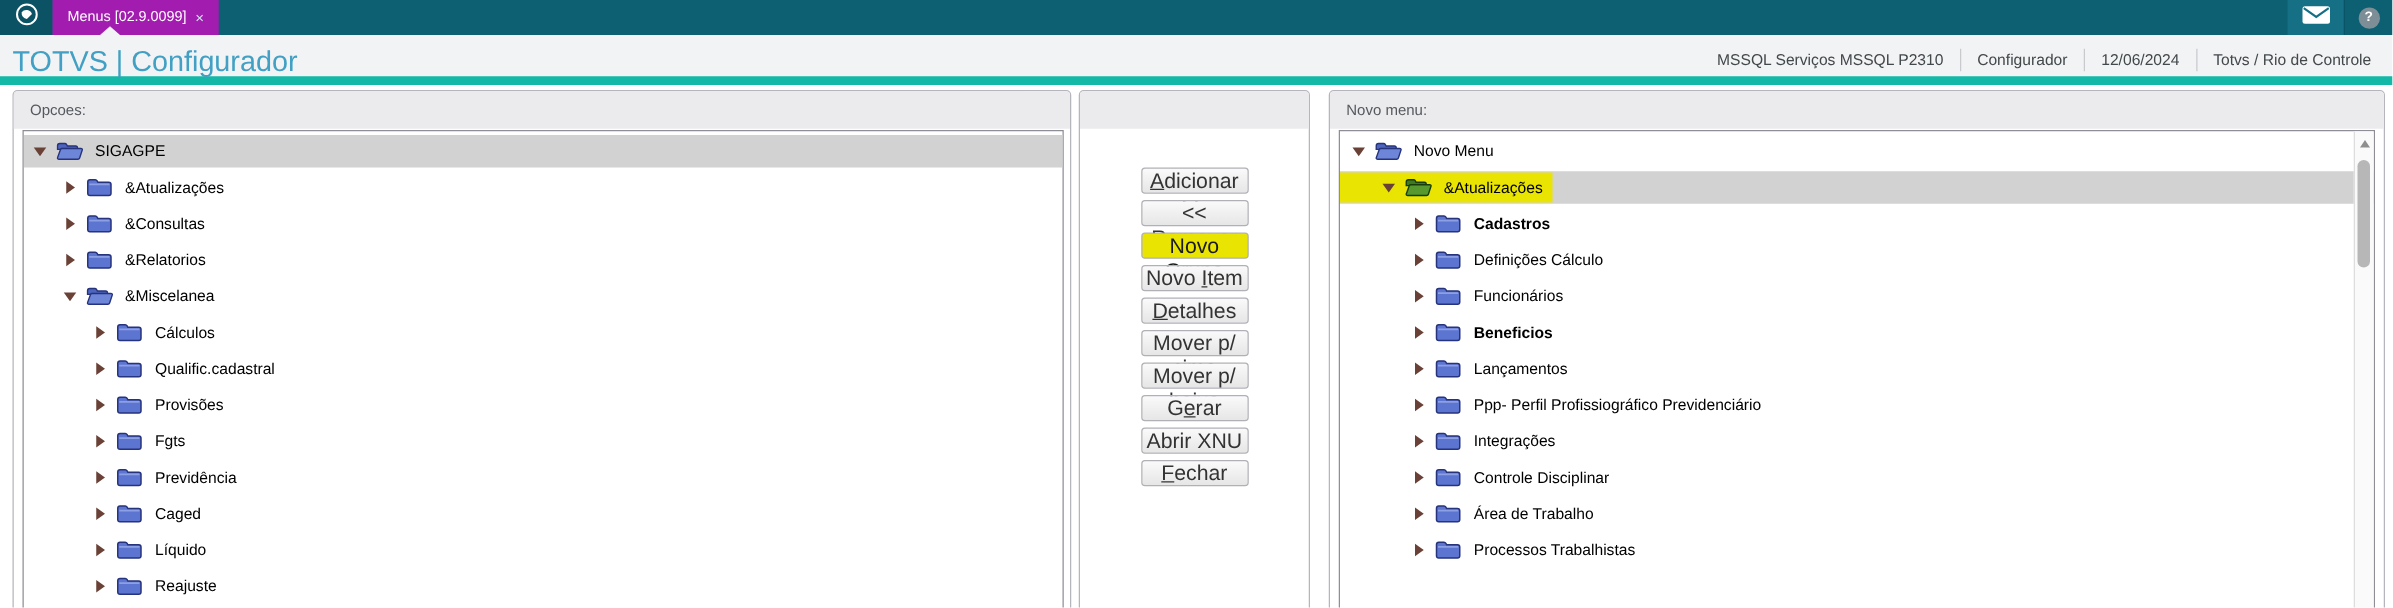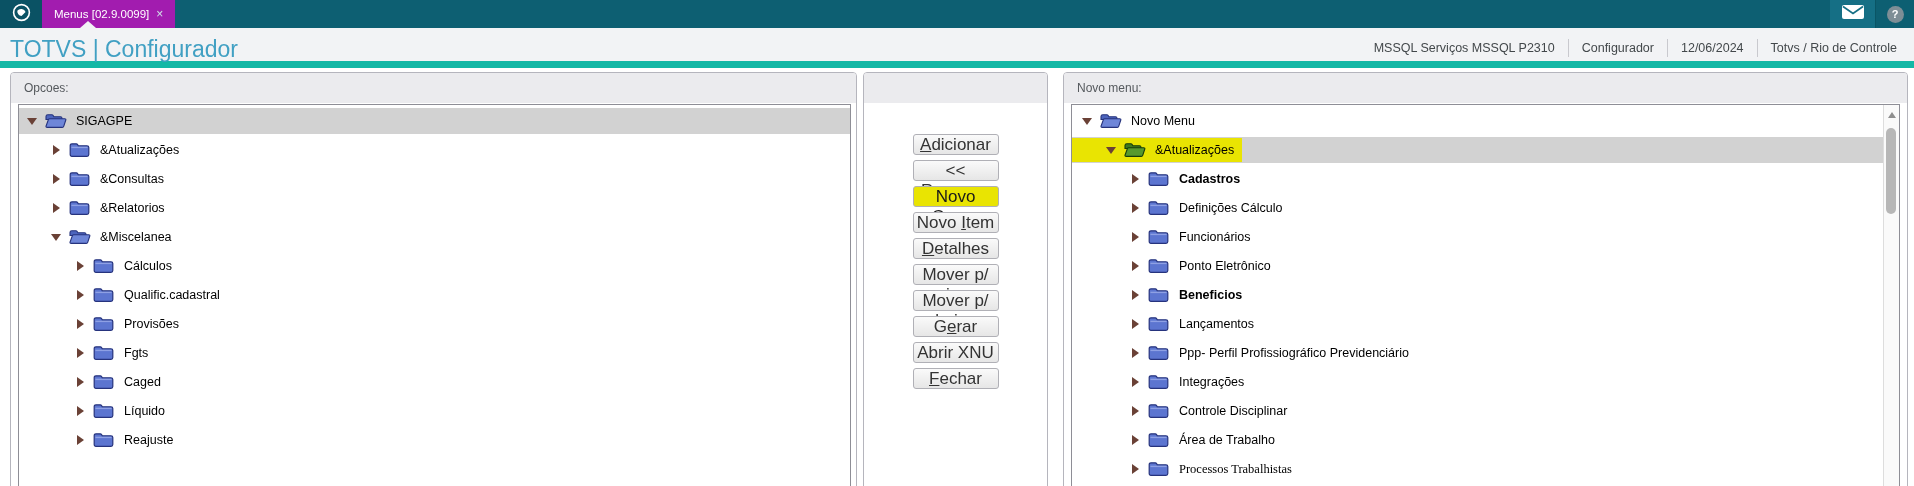--- a/index.html
+++ b/index.html
@@ -389,20 +389,6 @@
         </div>
       </div>
       <div class="tree-row">
-        <div class="row-inner" style="padding-left: 56px;">
-          <span class="arrow-box">
-            <span class="arr-collapsed"></span>
-          </span>
-          <span class="folder">
-            <svg width="21" height="16" viewBox="0 0 21 16">
-              <path d="M1.2 3.6 Q1.2 1.8 3 1.8 L7.2 1.8 Q8.2 1.8 8.7 2.7 L9.3 3.8 L18 3.8 Q19.8 3.8 19.8 5.6 L19.8 12.6 Q19.8 14.4 18 14.4 L3 14.4 Q1.2 14.4 1.2 12.6 Z" fill="#5c75d0" stroke="#26337d" stroke-width="1.2"></path>
-              <path d="M2.4 5.4 L18.6 5.4" stroke="#8ea0e4" stroke-width="1.4"></path>
-            </svg>
-          </span>
-          <span class="lbl">Ponto Eletrônico</span>
-        </div>
-      </div>
-      <div class="tree-row">
         <div class="row-inner" style="padding-left: 56px; font-weight: bold;">
           <span class="arrow-box">
             <span class="arr-collapsed"></span>

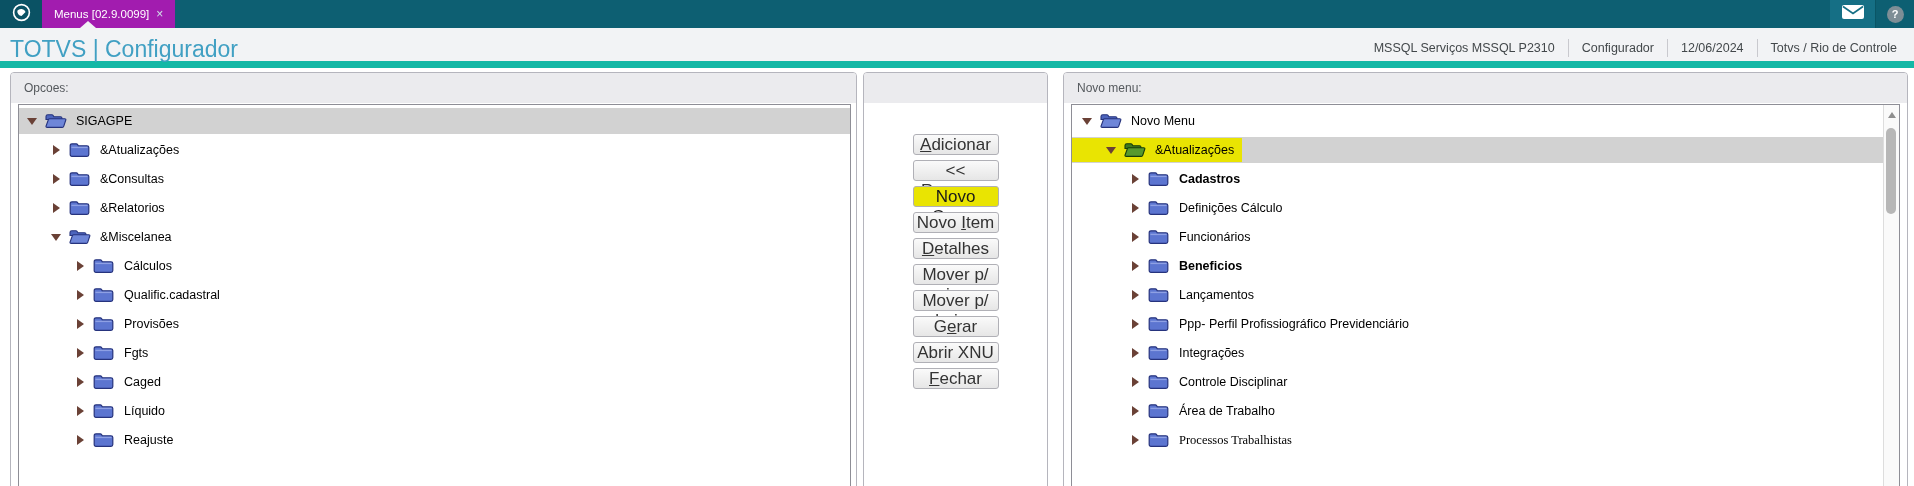--- a/index.html
+++ b/index.html
@@ -259,6 +259,20 @@
               <path d="M2.4 5.4 L18.6 5.4" stroke="#8ea0e4" stroke-width="1.4"></path>
             </svg>
           </span>
+          <span class="lbl">Previdência</span>
+        </div>
+      </div>
+      <div class="tree-row">
+        <div class="row-inner" style="padding-left: 54px;">
+          <span class="arrow-box">
+            <span class="arr-collapsed"></span>
+          </span>
+          <span class="folder">
+            <svg width="21" height="16" viewBox="0 0 21 16">
+              <path d="M1.2 3.6 Q1.2 1.8 3 1.8 L7.2 1.8 Q8.2 1.8 8.7 2.7 L9.3 3.8 L18 3.8 Q19.8 3.8 19.8 5.6 L19.8 12.6 Q19.8 14.4 18 14.4 L3 14.4 Q1.2 14.4 1.2 12.6 Z" fill="#5c75d0" stroke="#26337d" stroke-width="1.2"></path>
+              <path d="M2.4 5.4 L18.6 5.4" stroke="#8ea0e4" stroke-width="1.4"></path>
+            </svg>
+          </span>
           <span class="lbl">Caged</span>
         </div>
       </div>

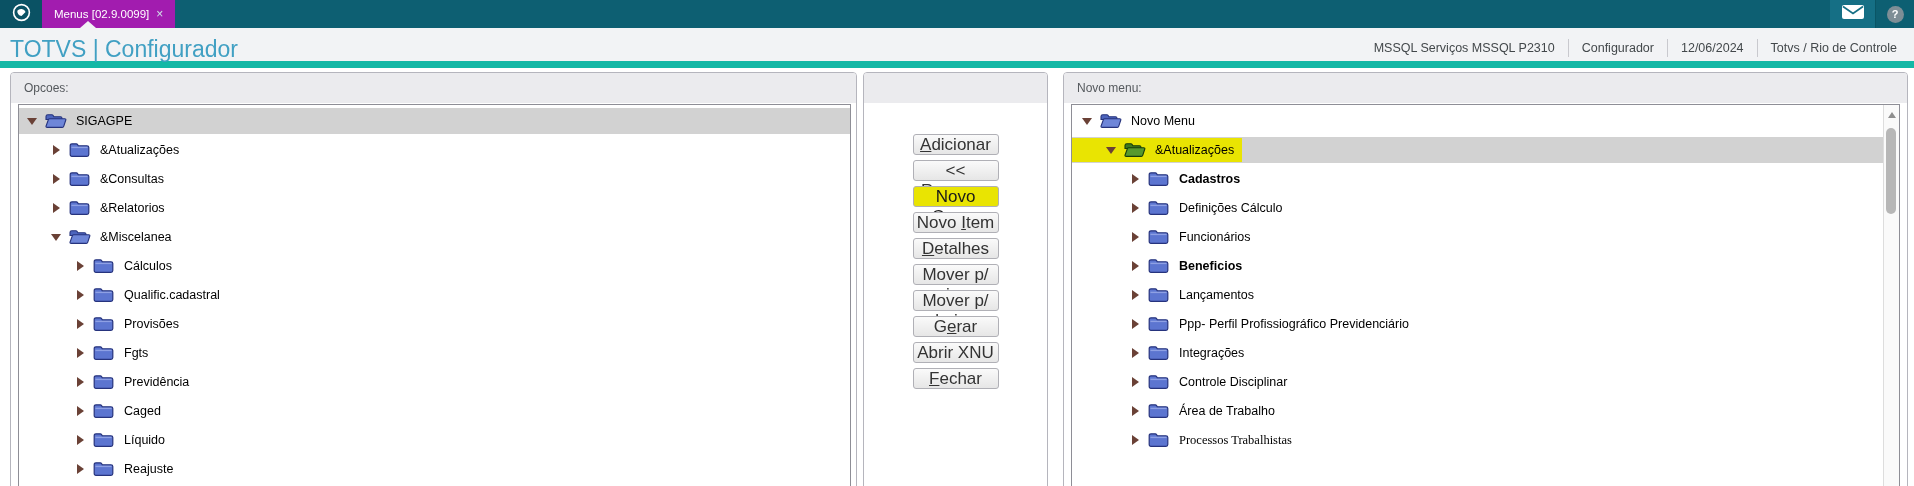--- a/index.html
+++ b/index.html
@@ -487,7 +487,7 @@
         </div>
       </div>
       <div class="tree-row">
-        <div class="row-inner" style="padding-left: 56px; font-family: Liberation Serif, serif;">
+        <div class="row-inner" style="padding-left: 56px;">
           <span class="arrow-box">
             <span class="arr-collapsed"></span>
           </span>

